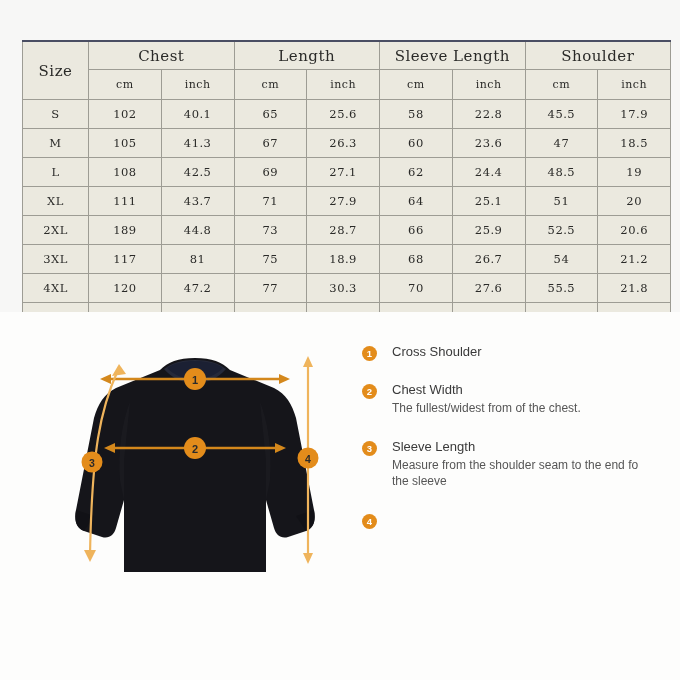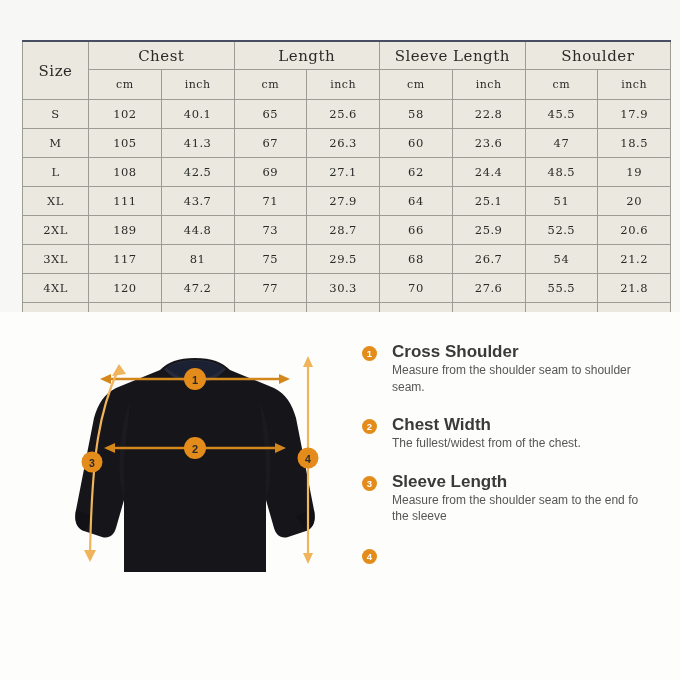--- a/index.html
+++ b/index.html
@@ -212,7 +212,7 @@
           <td>117</td>
           <td>81</td>
           <td>75</td>
-          <td>29.5</td>
+          <td>18.9</td>
           <td>68</td>
           <td>26.7</td>
           <td>54</td>

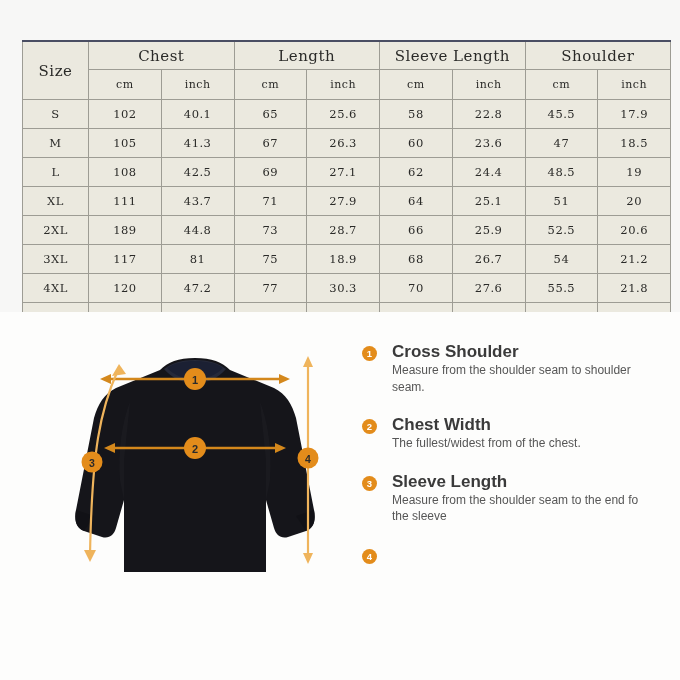--- a/index.html
+++ b/index.html
@@ -103,8 +103,8 @@
     font-family: "Liberation Sans", sans-serif;
   }
   .legend-title {
-    font-size: 17px;
-    font-weight: bold;
+    font-size: 13px;
+    font-weight: normal;
     color: #3a3a3a;
     line-height: 16px;
     margin-bottom: 2px;

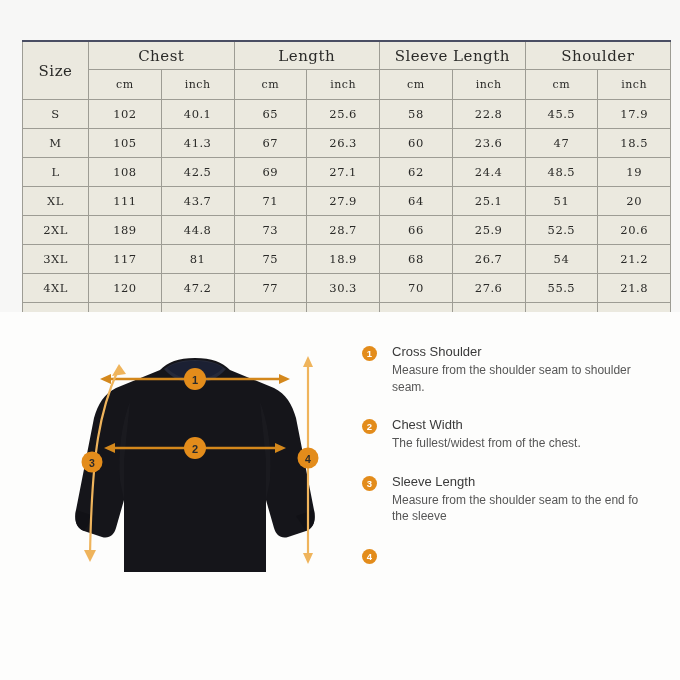--- a/index.html
+++ b/index.html
@@ -309,7 +309,6 @@
       <div class="legend-item">
         <div class="legend-badge">1</div>
         <div class="legend-title">Cross Shoulder</div>
-        <div class="legend-desc">Measure from the shoulder seam to shoulder seam.</div>
       </div>
       <div class="legend-item">
         <div class="legend-badge">2</div>

